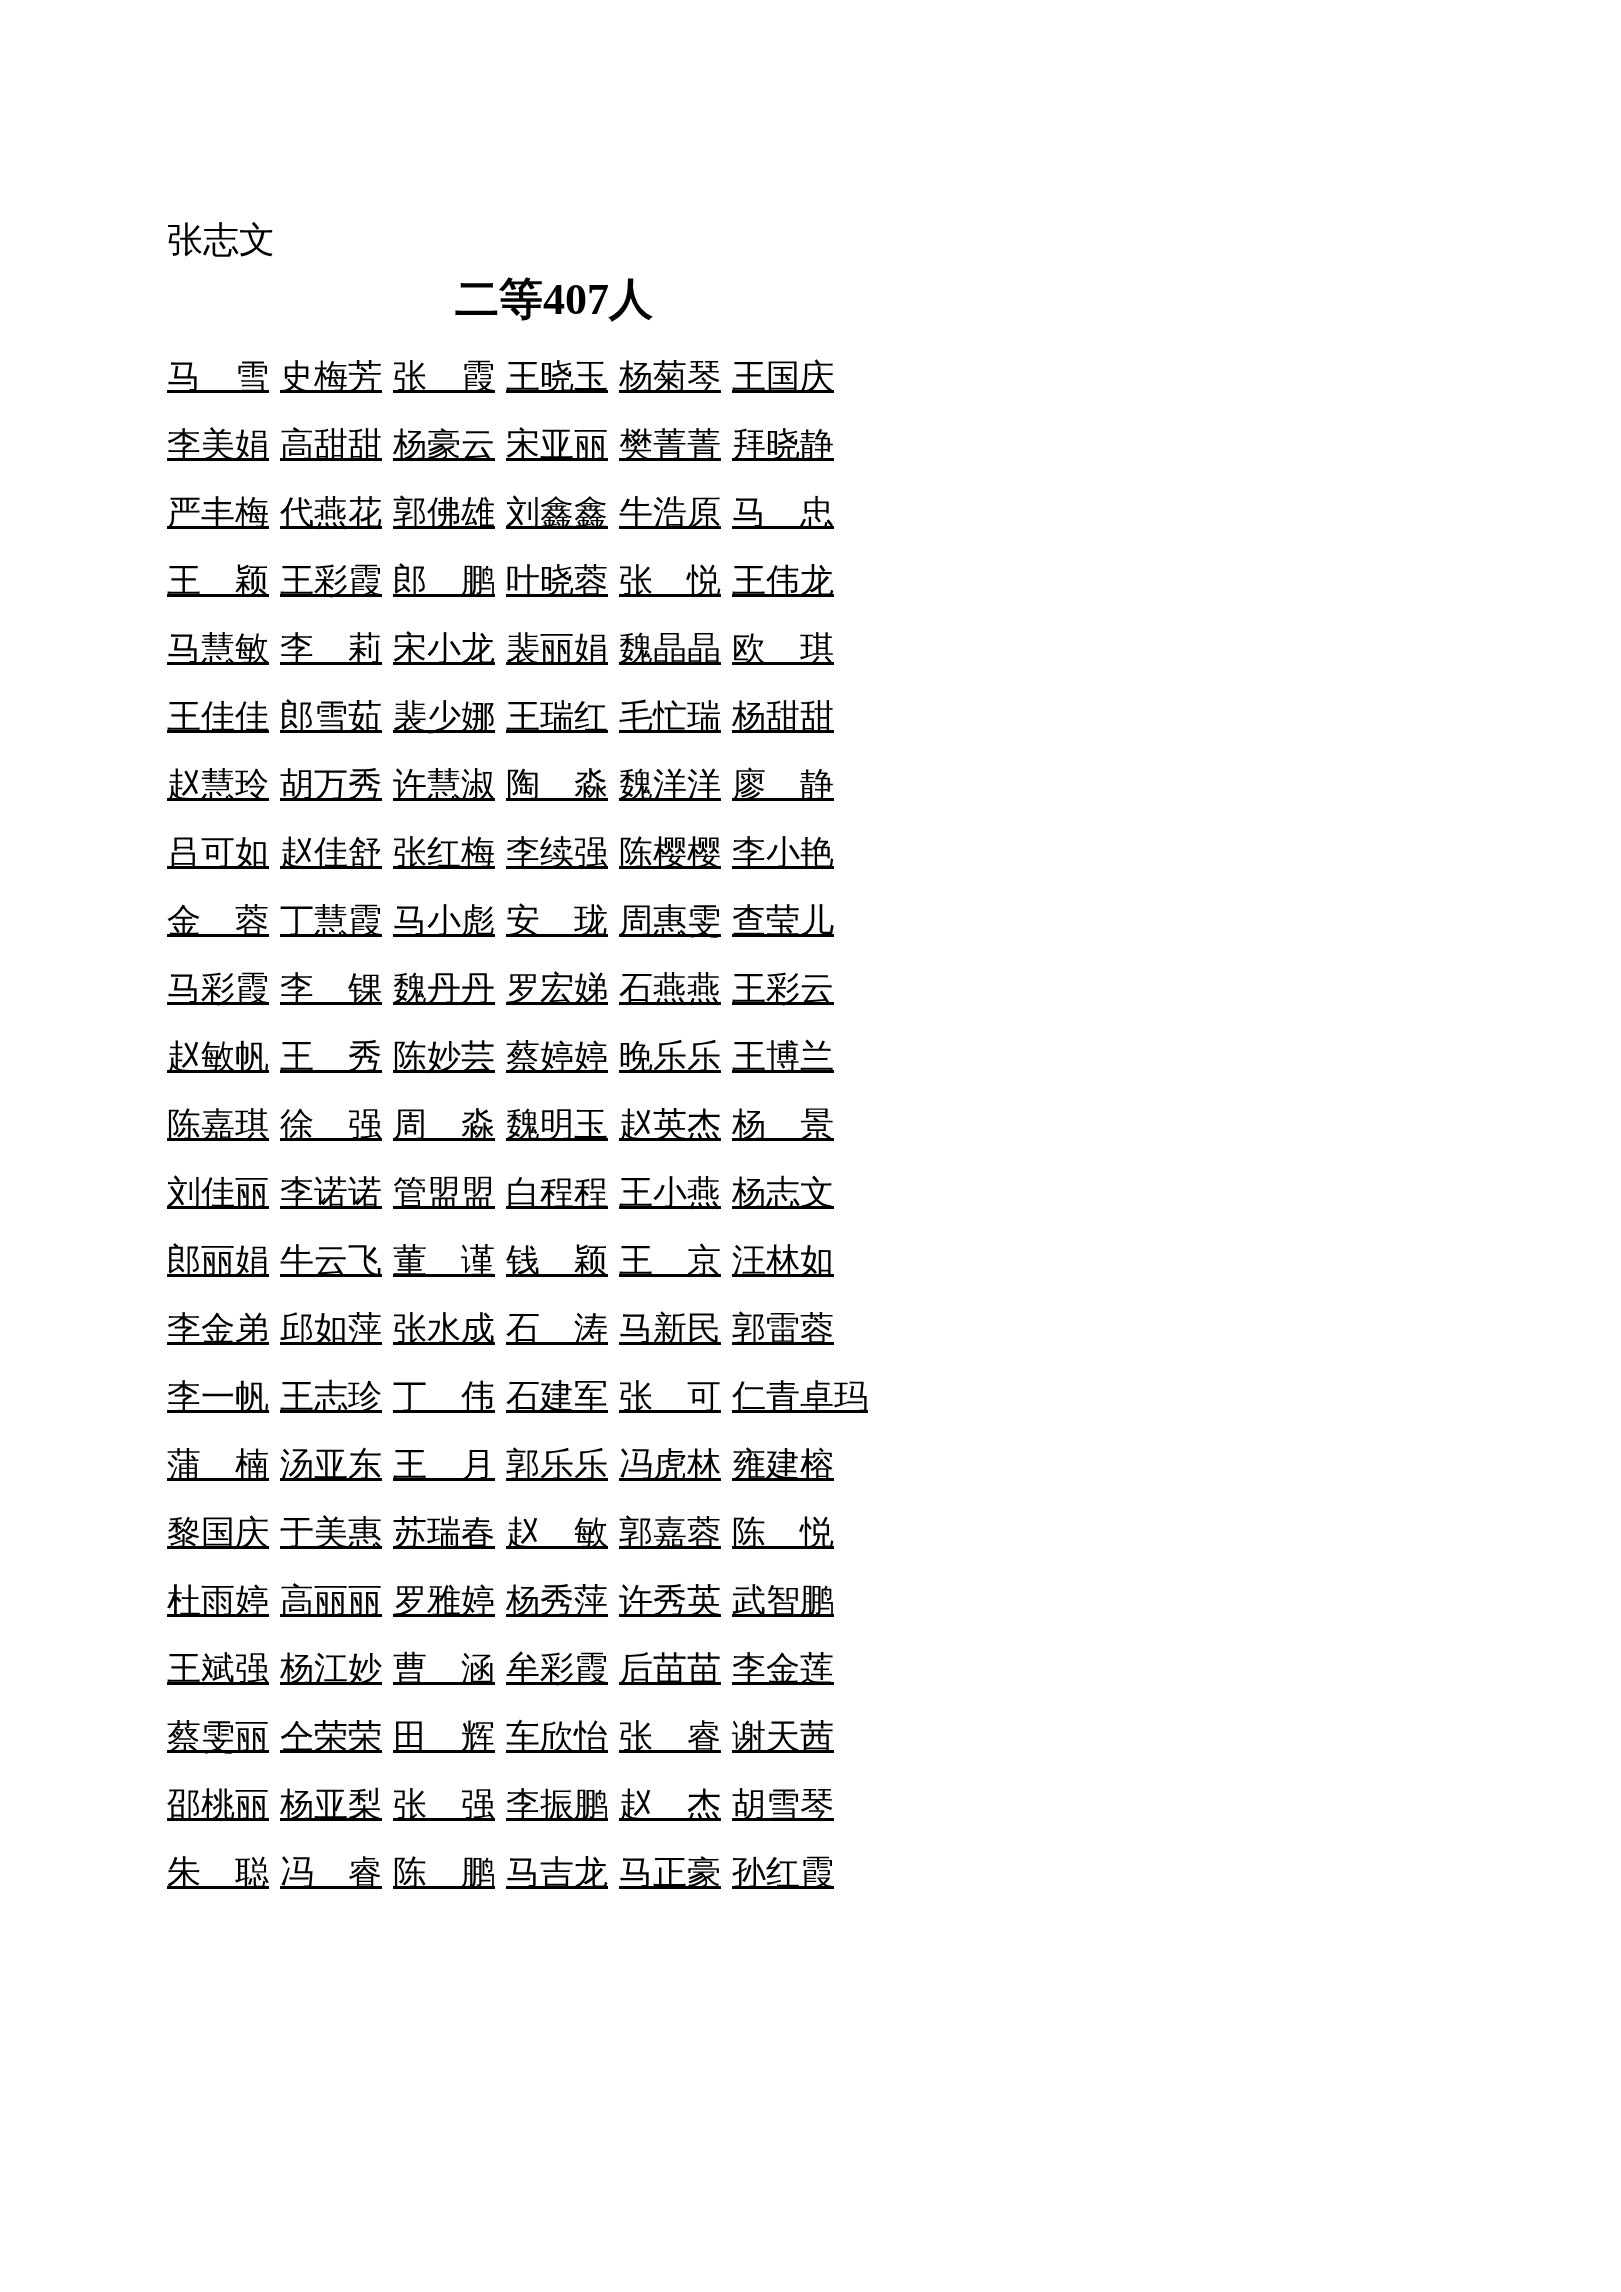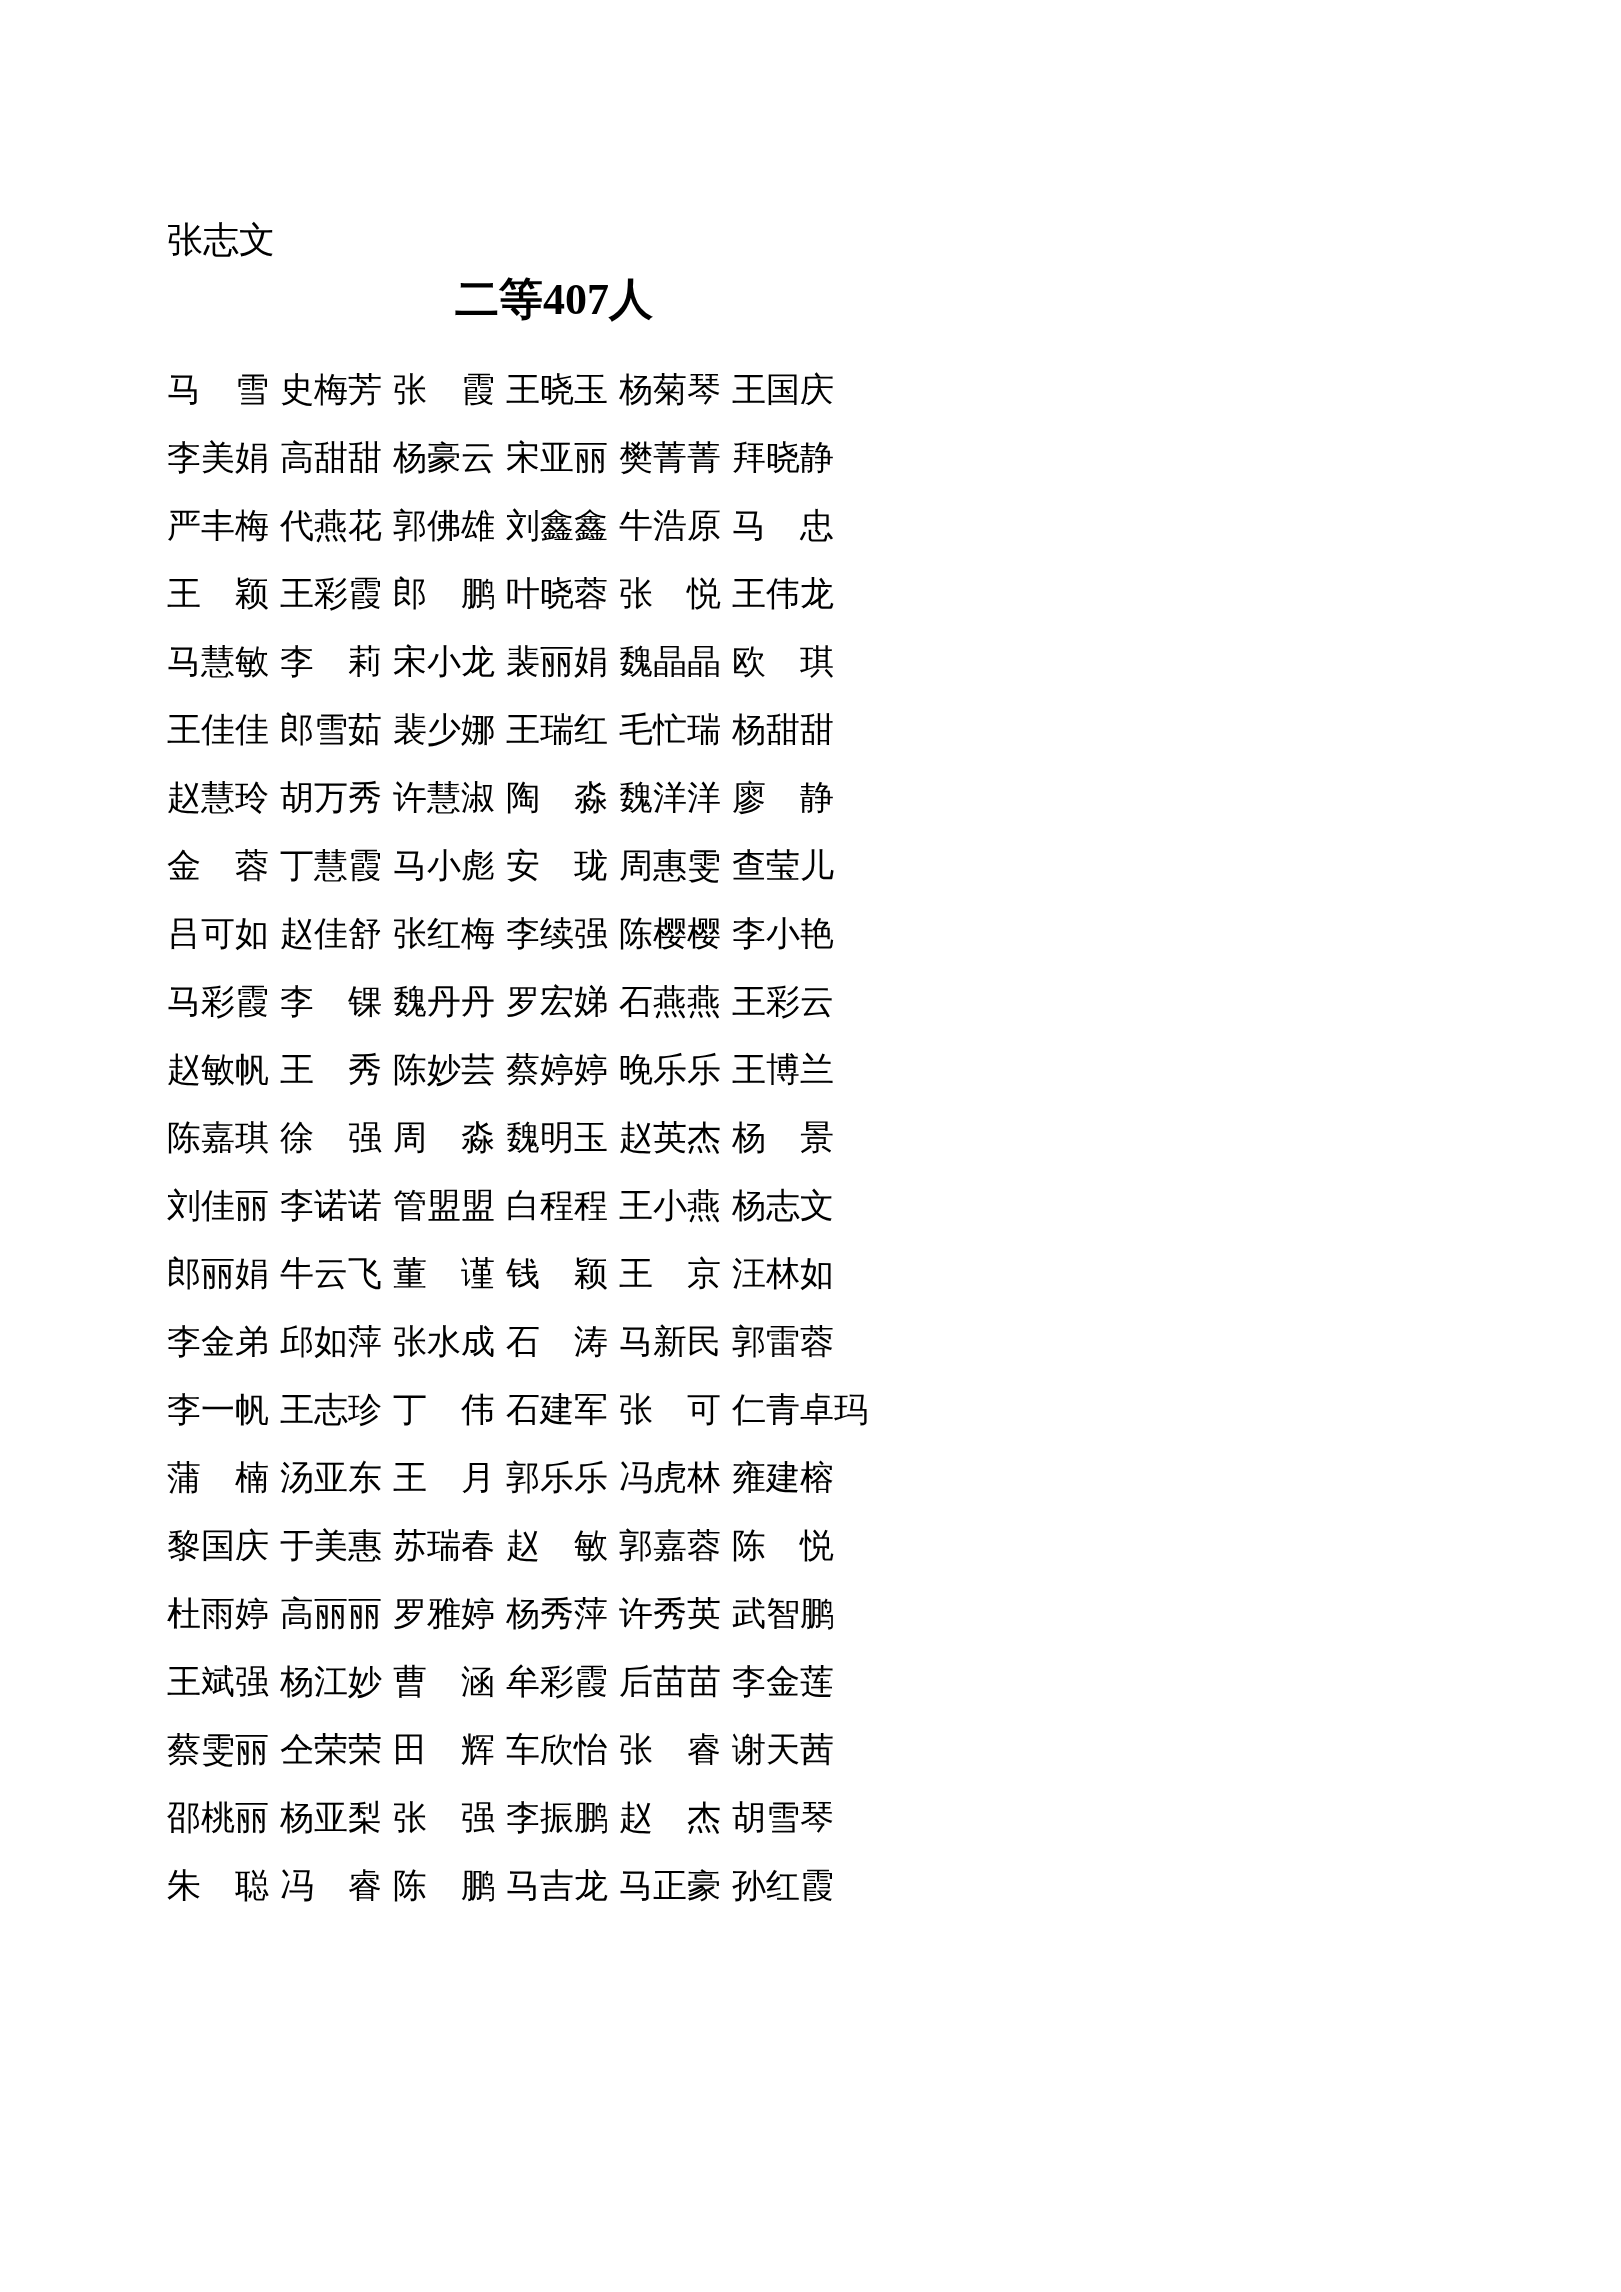--- a/index.html
+++ b/index.html
@@ -40,7 +40,7 @@
   .name-row {
     display: flex;
     height: 68px;
-    align-items: center;
+    text-decoration: underline;
   }
   .name-cell {
     display: inline-block;

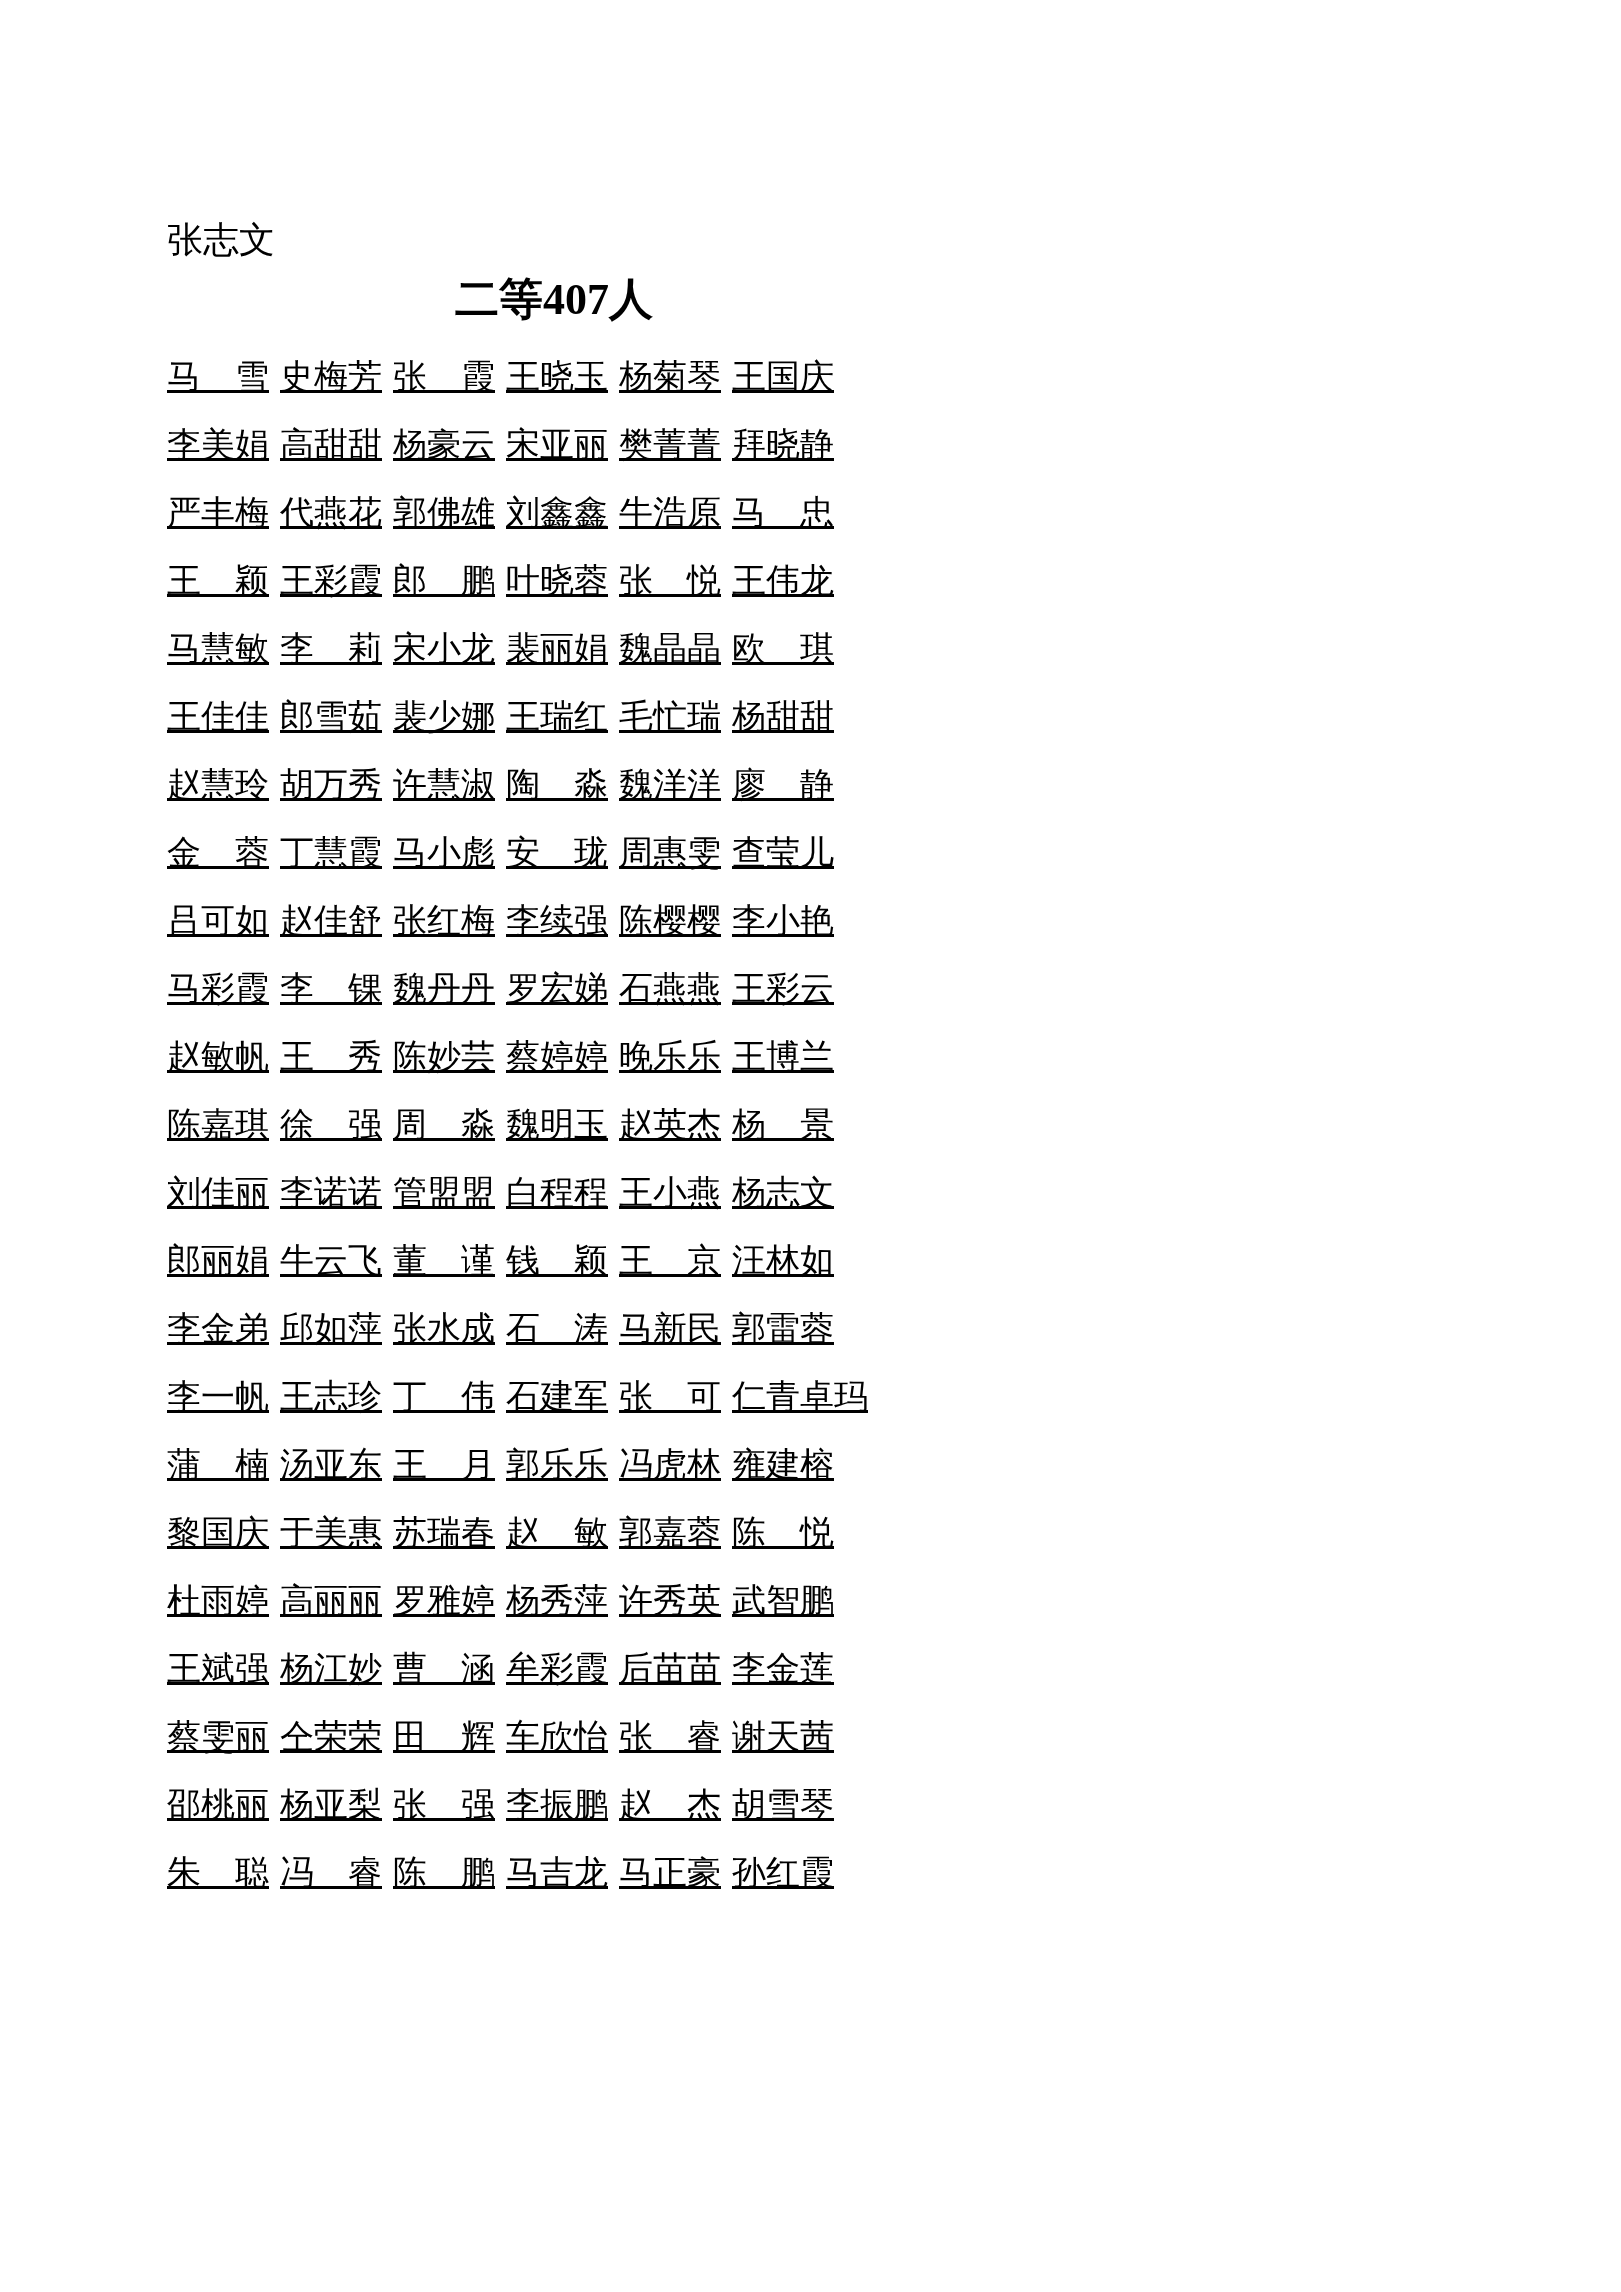--- a/index.html
+++ b/index.html
@@ -115,6 +115,14 @@
         <span class="name-cell">廖　静</span>
       </div>
       <div class="name-row">
+        <span class="name-cell">吕可如</span>
+        <span class="name-cell">赵佳舒</span>
+        <span class="name-cell">张红梅</span>
+        <span class="name-cell">李续强</span>
+        <span class="name-cell">陈樱樱</span>
+        <span class="name-cell">李小艳</span>
+      </div>
+      <div class="name-row">
         <span class="name-cell">金　蓉</span>
         <span class="name-cell">丁慧霞</span>
         <span class="name-cell">马小彪</span>
@@ -123,14 +131,6 @@
         <span class="name-cell">查莹儿</span>
       </div>
       <div class="name-row">
-        <span class="name-cell">吕可如</span>
-        <span class="name-cell">赵佳舒</span>
-        <span class="name-cell">张红梅</span>
-        <span class="name-cell">李续强</span>
-        <span class="name-cell">陈樱樱</span>
-        <span class="name-cell">李小艳</span>
-      </div>
-      <div class="name-row">
         <span class="name-cell">马彩霞</span>
         <span class="name-cell">李　锞</span>
         <span class="name-cell">魏丹丹</span>

